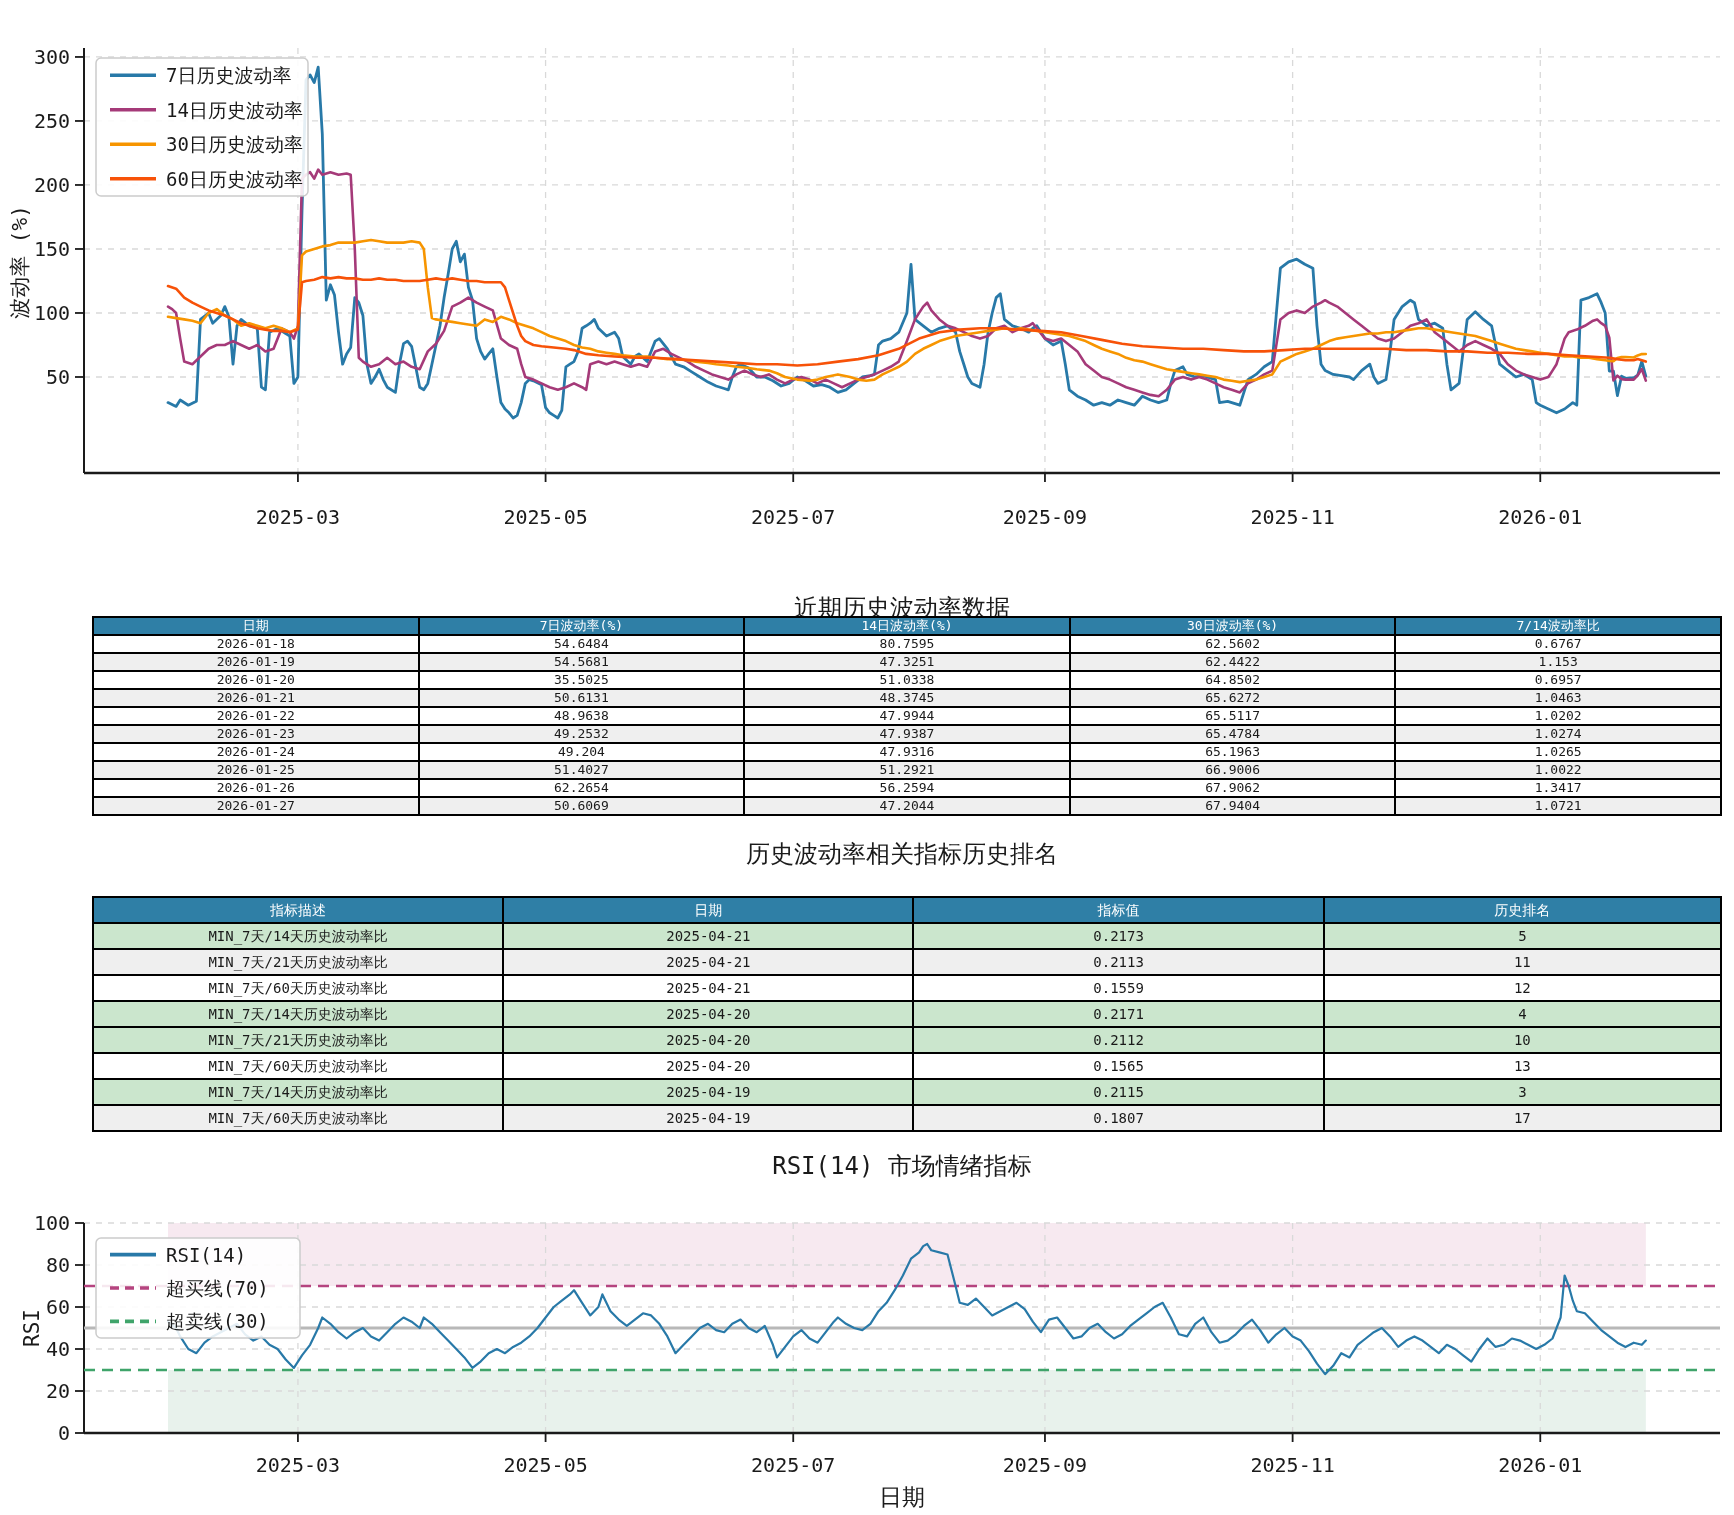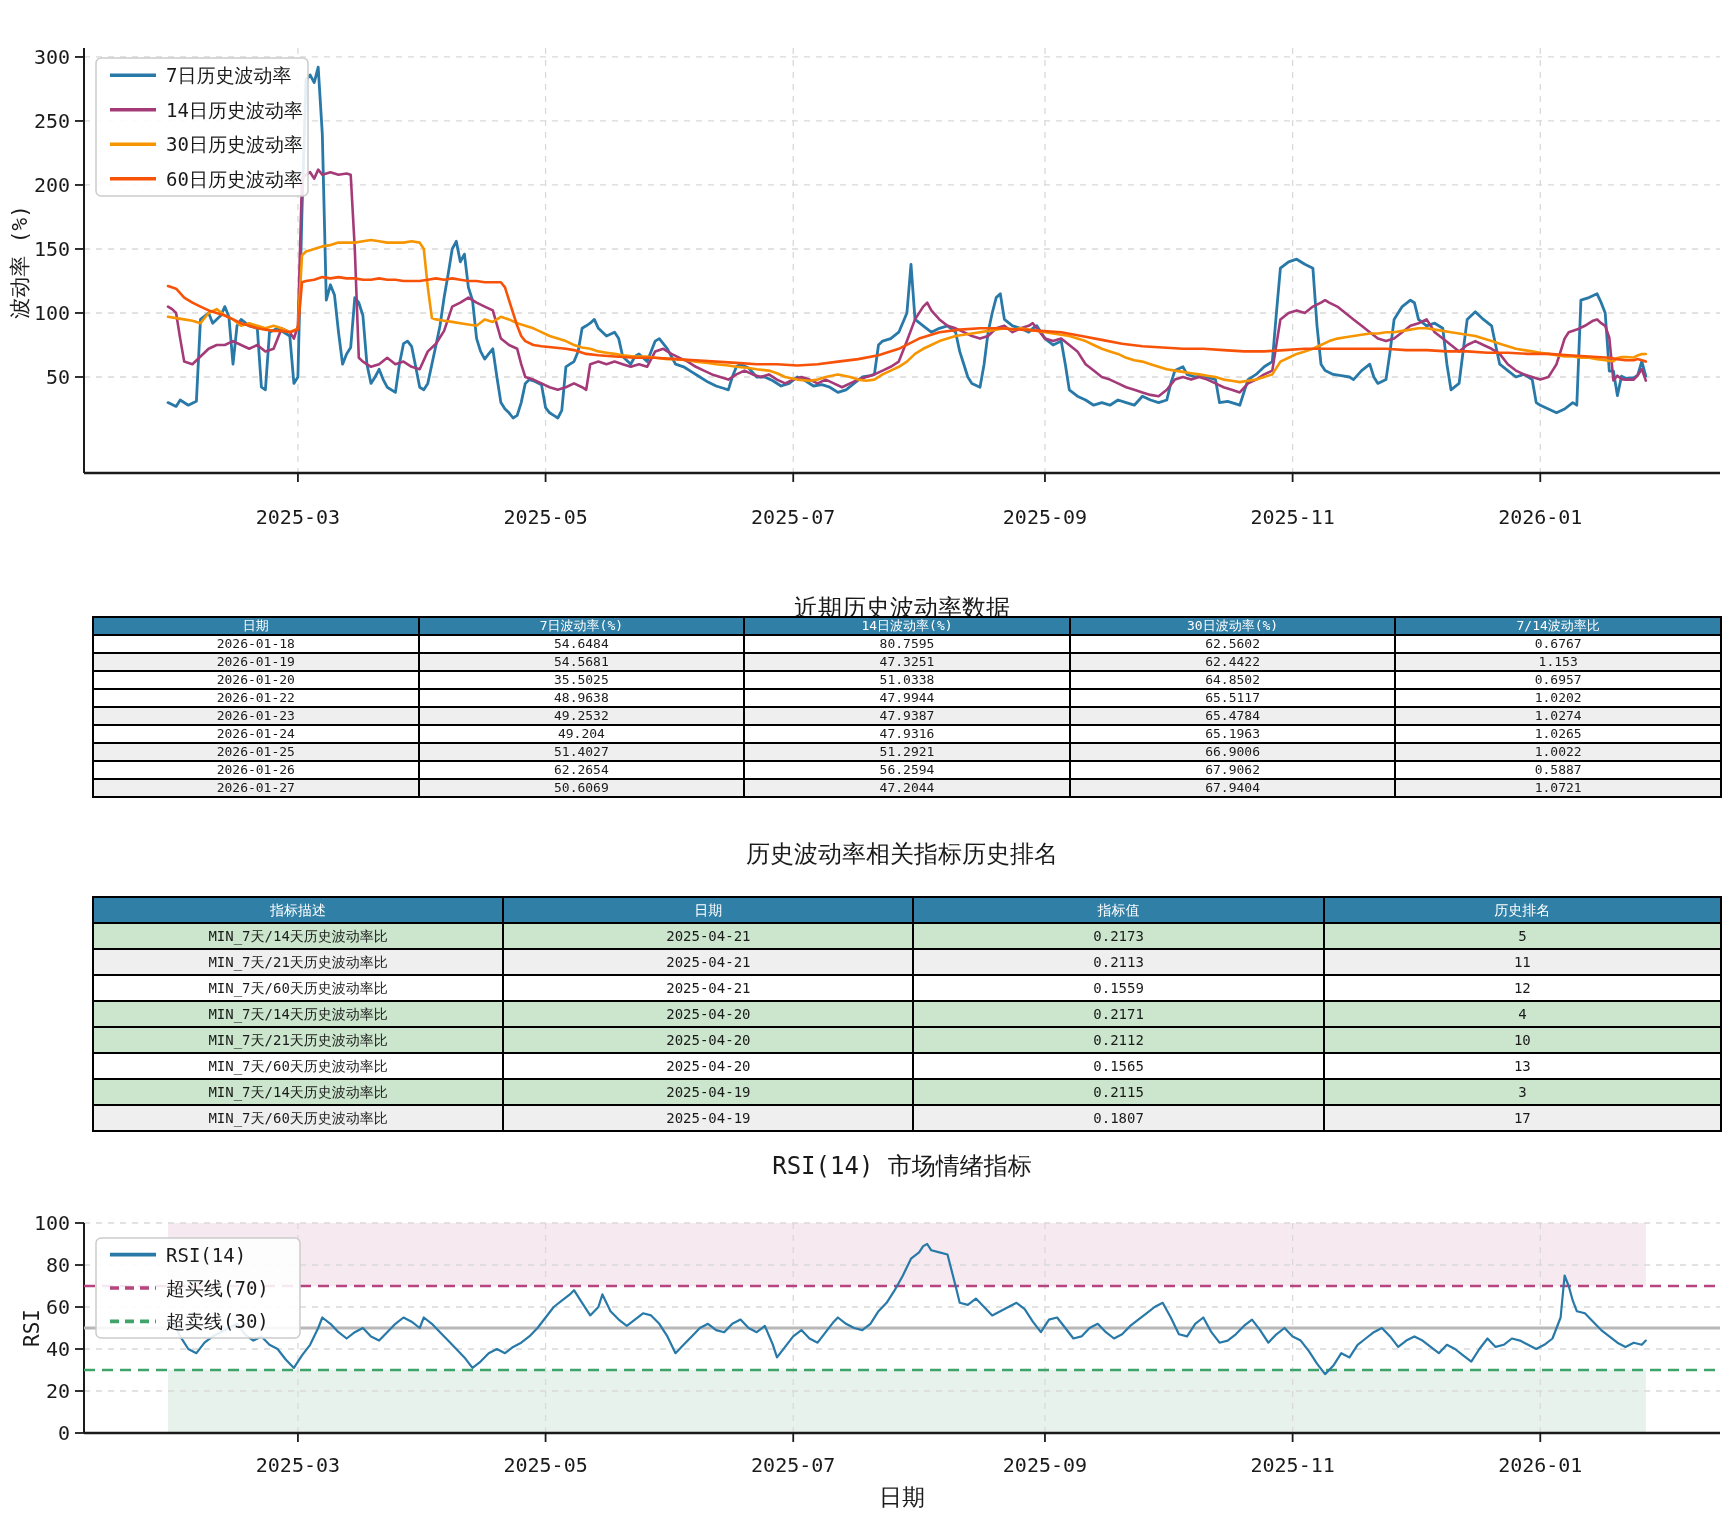--- a/index.html
+++ b/index.html
@@ -186,6 +186,13 @@
           <td>64.8502</td>
           <td>0.6957</td>
         </tr>
+        <tr style="background: rgb(239, 239, 239);">
+          <td>2026-01-21</td>
+          <td>50.6131</td>
+          <td>48.3745</td>
+          <td>65.6272</td>
+          <td>1.0463</td>
+        </tr>
         <tr style="background: rgb(255, 255, 255);">
           <td>2026-01-22</td>
           <td>48.9638</td>

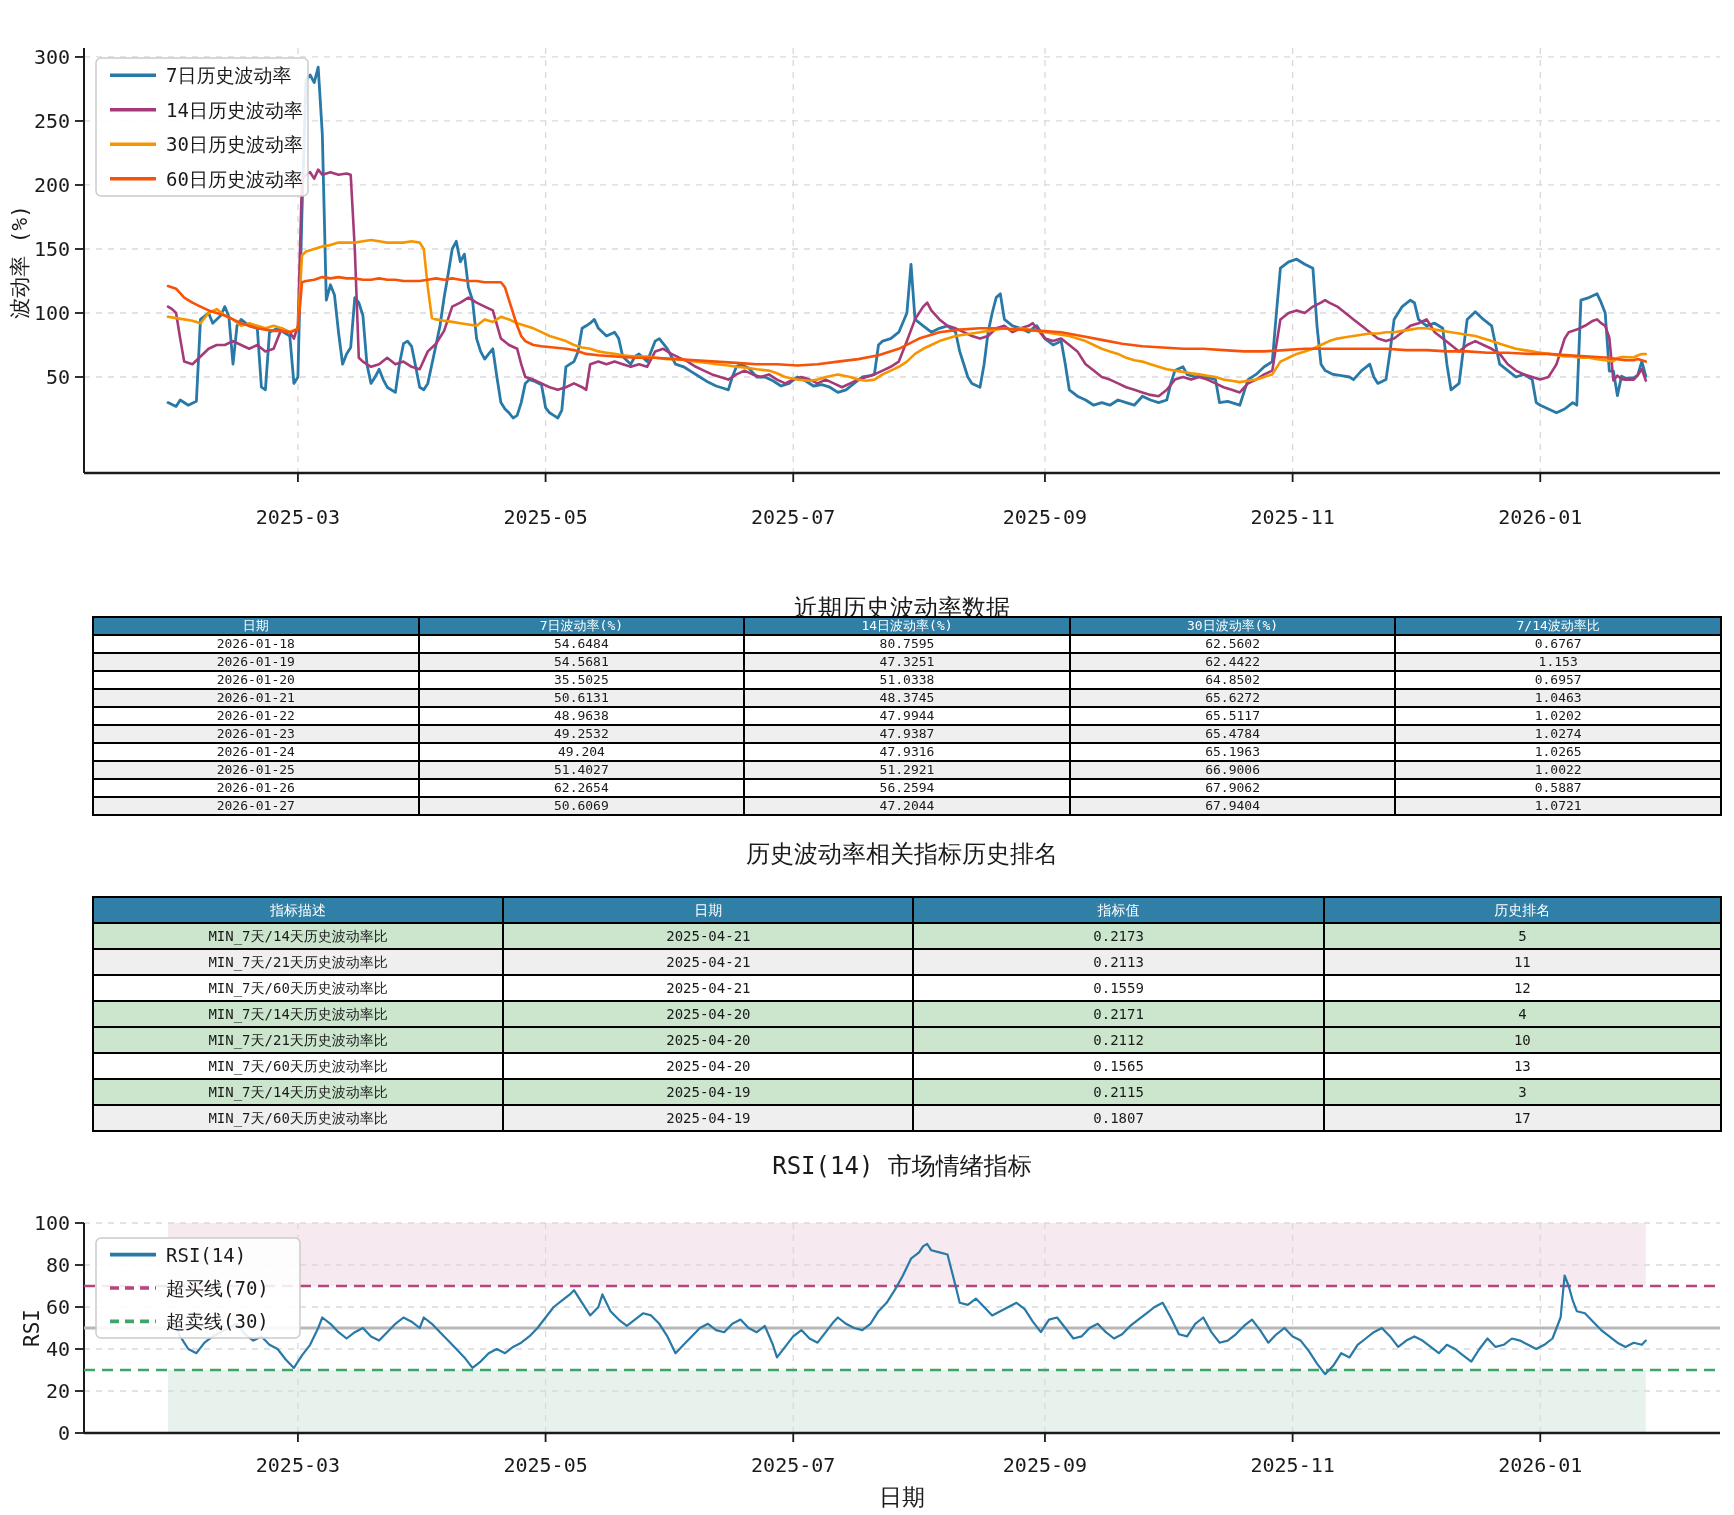--- a/index.html
+++ b/index.html
@@ -226,7 +226,7 @@
           <td>62.2654</td>
           <td>56.2594</td>
           <td>67.9062</td>
-          <td>0.5887</td>
+          <td>1.3417</td>
         </tr>
         <tr style="background: rgb(239, 239, 239);">
           <td>2026-01-27</td>

